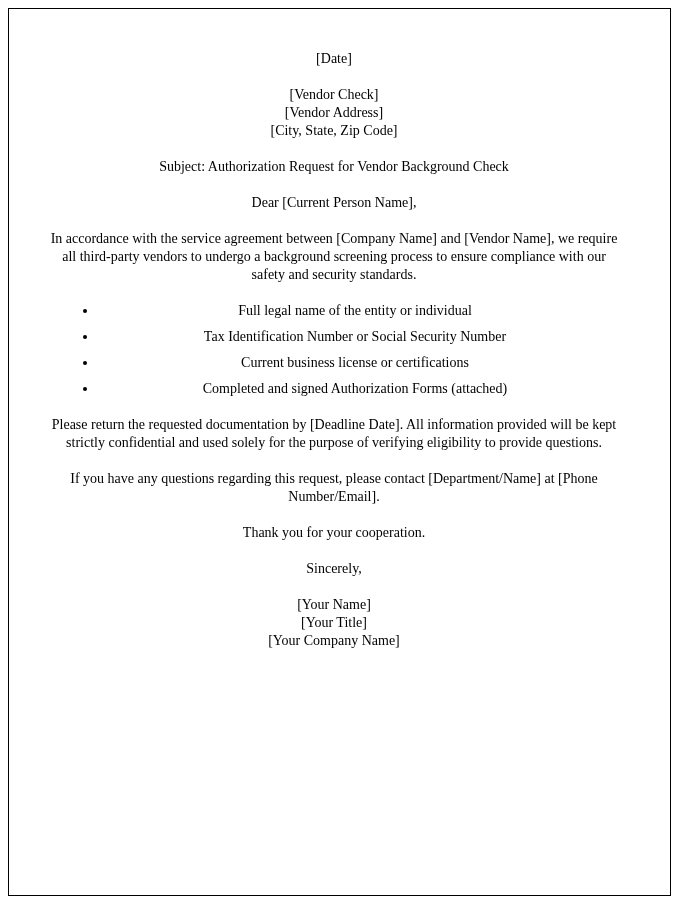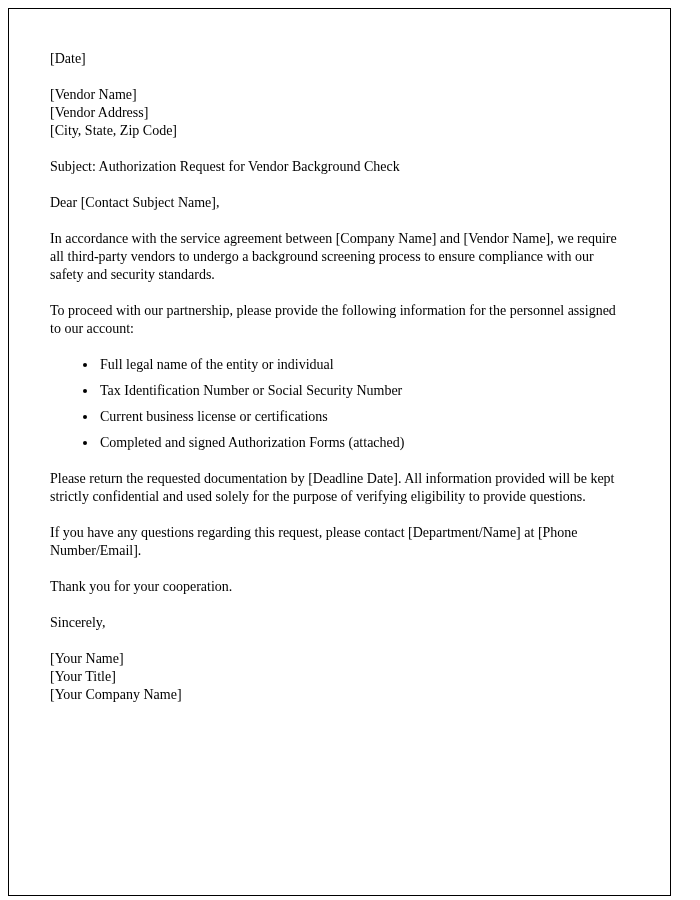--- a/index.html
+++ b/index.html
@@ -26,6 +26,7 @@
     color: #000000;
     font-size: 14px;
     line-height: 18px;
+    text-align: center;
   }
   .para {
     margin: 0 0 18px 0;

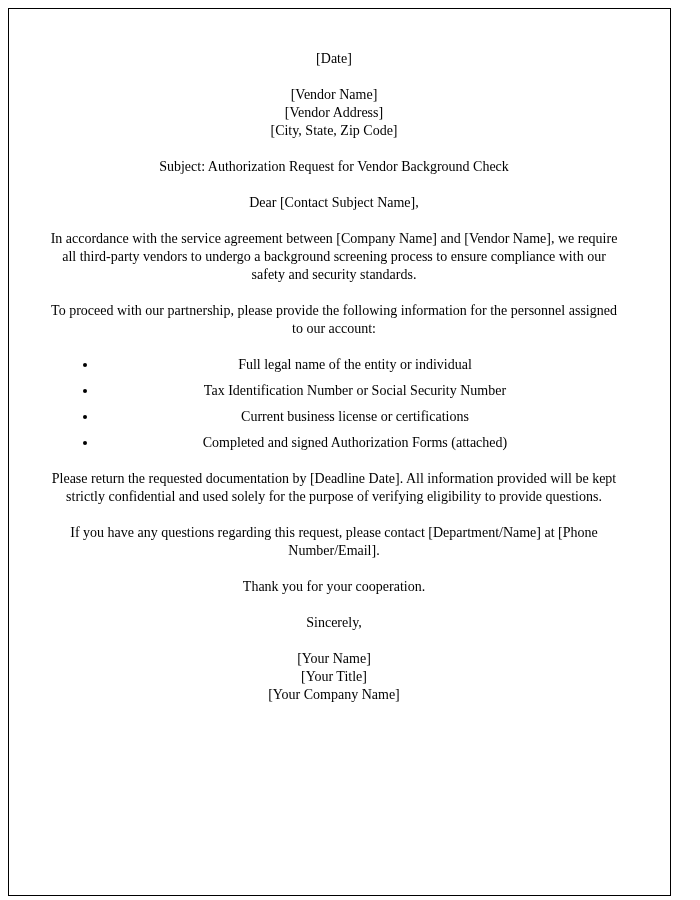--- a/index.html
+++ b/index.html
@@ -56,7 +56,7 @@
     <p class="para">[Date]</p>
 
     <div class="tight-block">
-      <div>[Vendor Name]</div>
+      <div>[Vendor Check]</div>
       <div>[Vendor Address]</div>
       <div>[City, State, Zip Code]</div>
     </div>

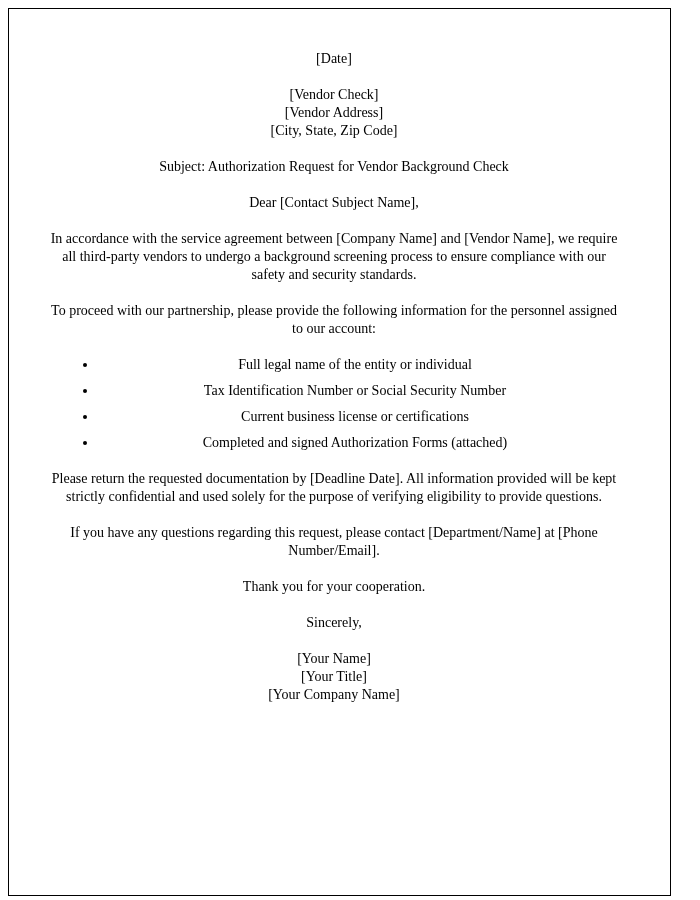--- a/index.html
+++ b/index.html
@@ -63,7 +63,7 @@
 
     <p class="para">Subject: Authorization Request for Vendor Background Check</p>
 
-    <p class="para">Dear [Contact Subject Name],</p>
+    <p class="para">Dear [Current Person Name],</p>
 
     <p class="para">In accordance with the service agreement between [Company Name] and [Vendor Name], we require all third-party vendors to undergo a background screening process to ensure compliance with our safety and security standards.</p>
 

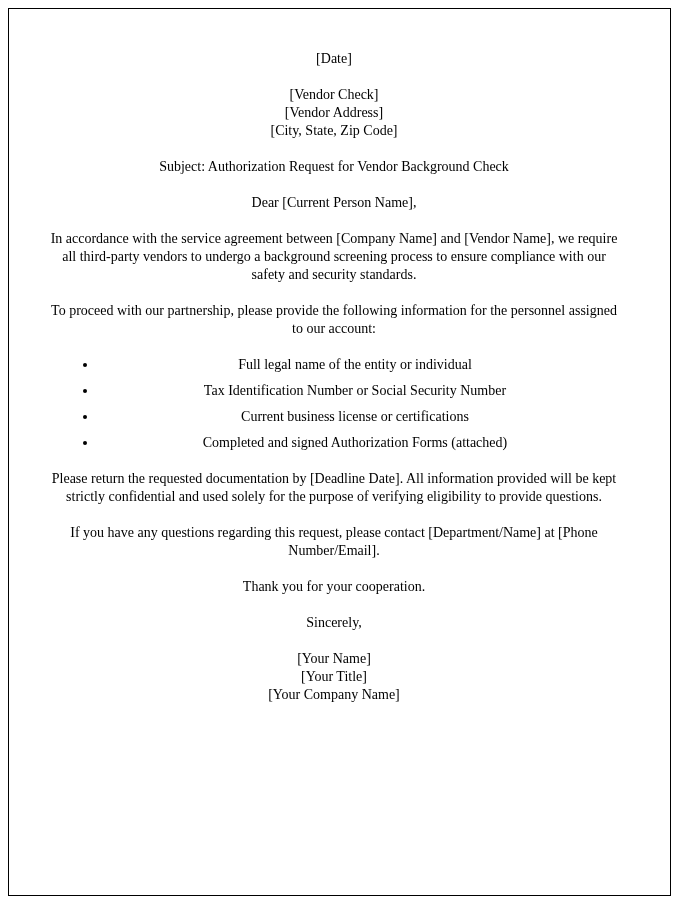--- a/index.html
+++ b/index.html
@@ -67,7 +67,6 @@
 
     <p class="para">In accordance with the service agreement between [Company Name] and [Vendor Name], we require all third-party vendors to undergo a background screening process to ensure compliance with our safety and security standards.</p>
 
-    <p class="para">To proceed with our partnership, please provide the following information for the personnel assigned to our account:</p>
 
     <ul class="bullet-list">
       <li>Full legal name of the entity or individual</li>

